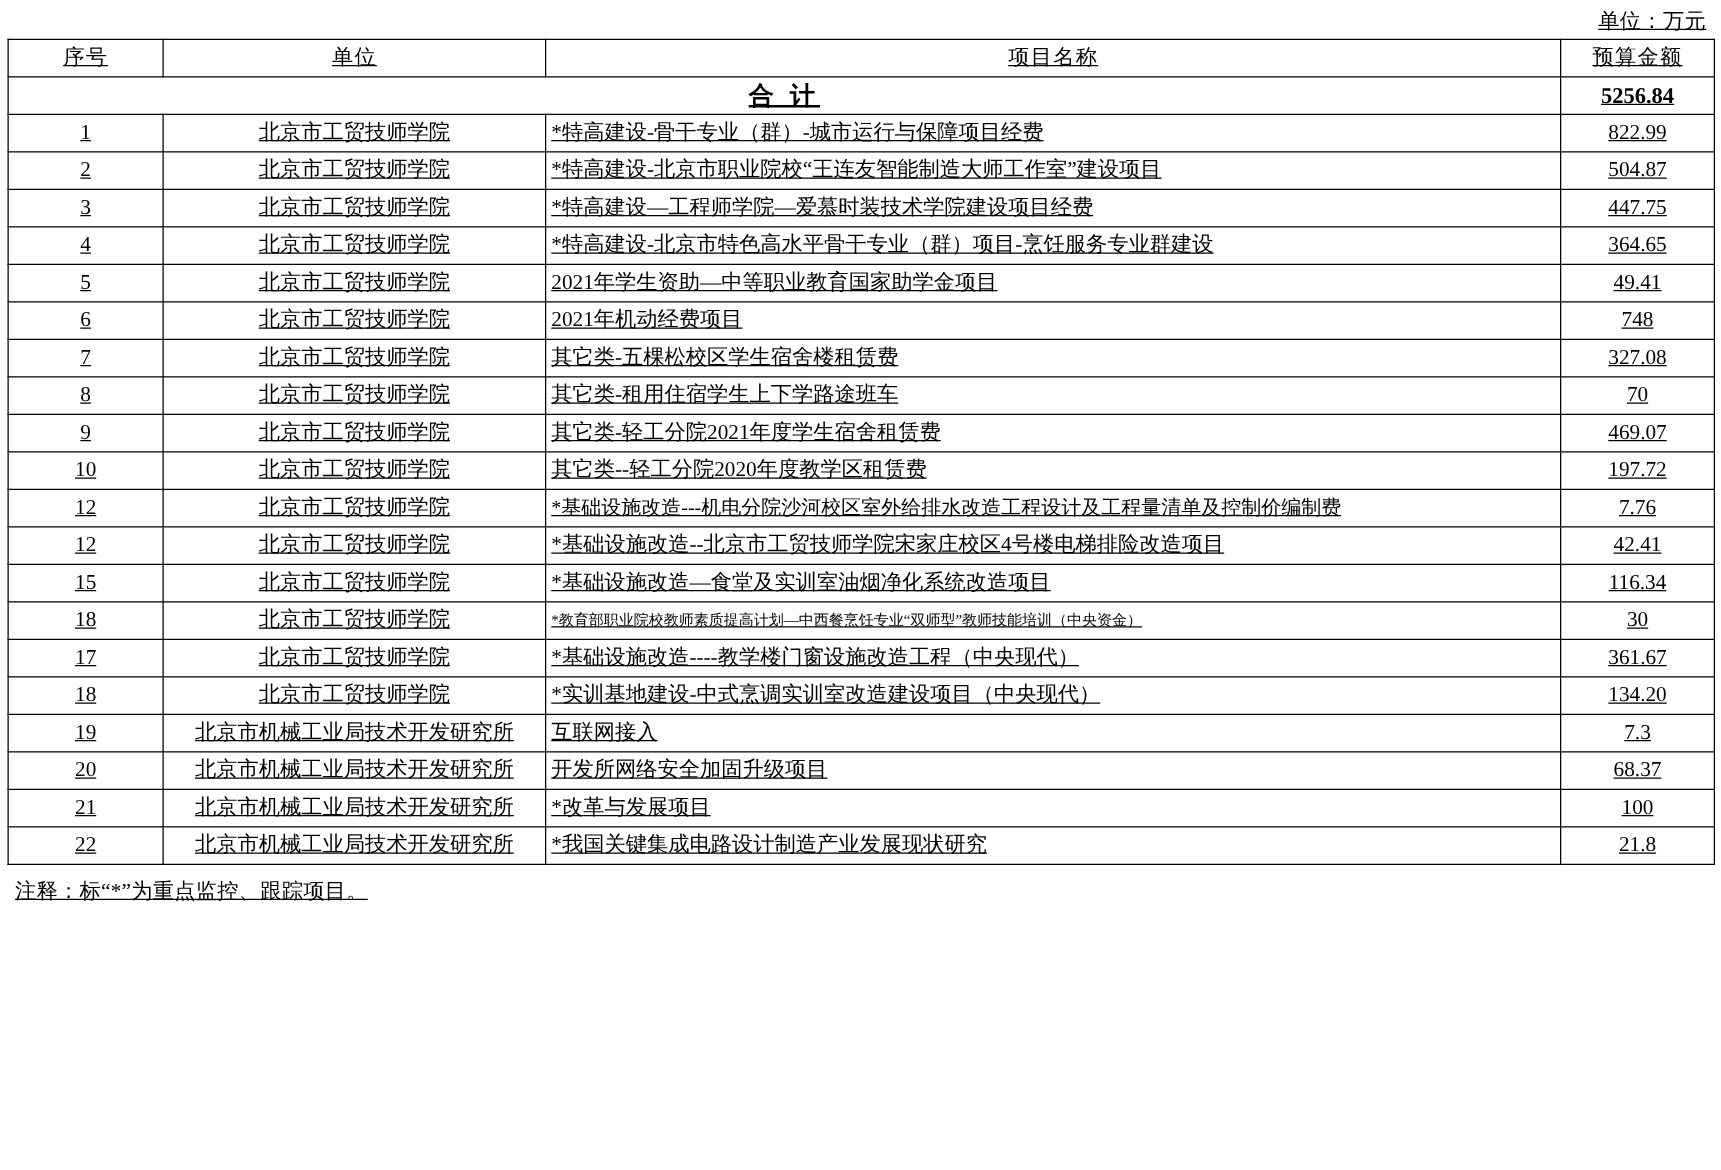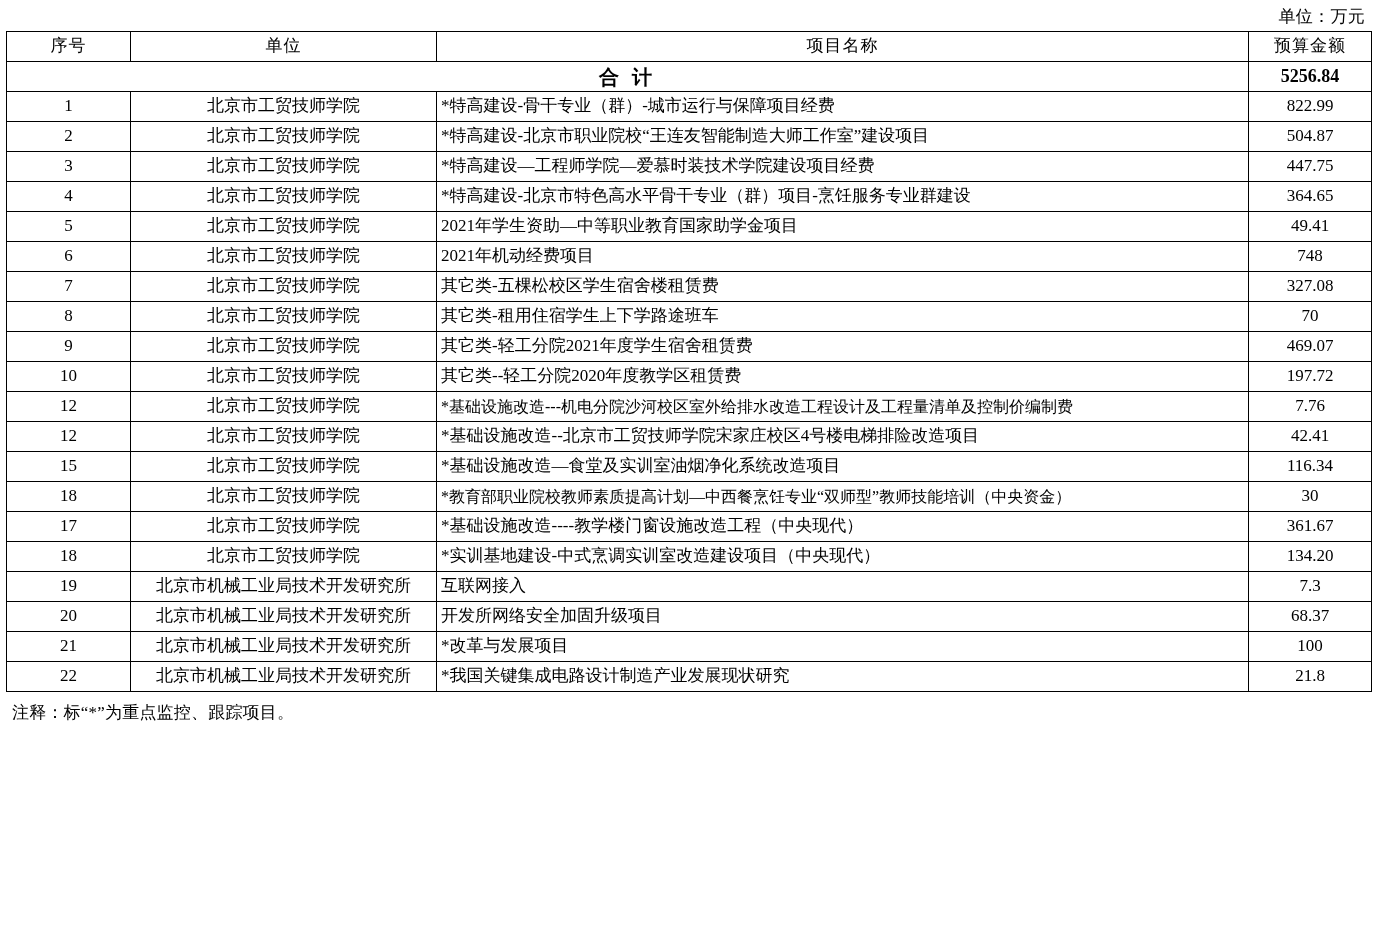--- a/index.html
+++ b/index.html
@@ -20,6 +20,7 @@
     height: 936px;
     box-sizing: border-box;
     padding: 0 6px;
+    text-decoration: underline;
   }
   .unit-line {
     text-align: right;

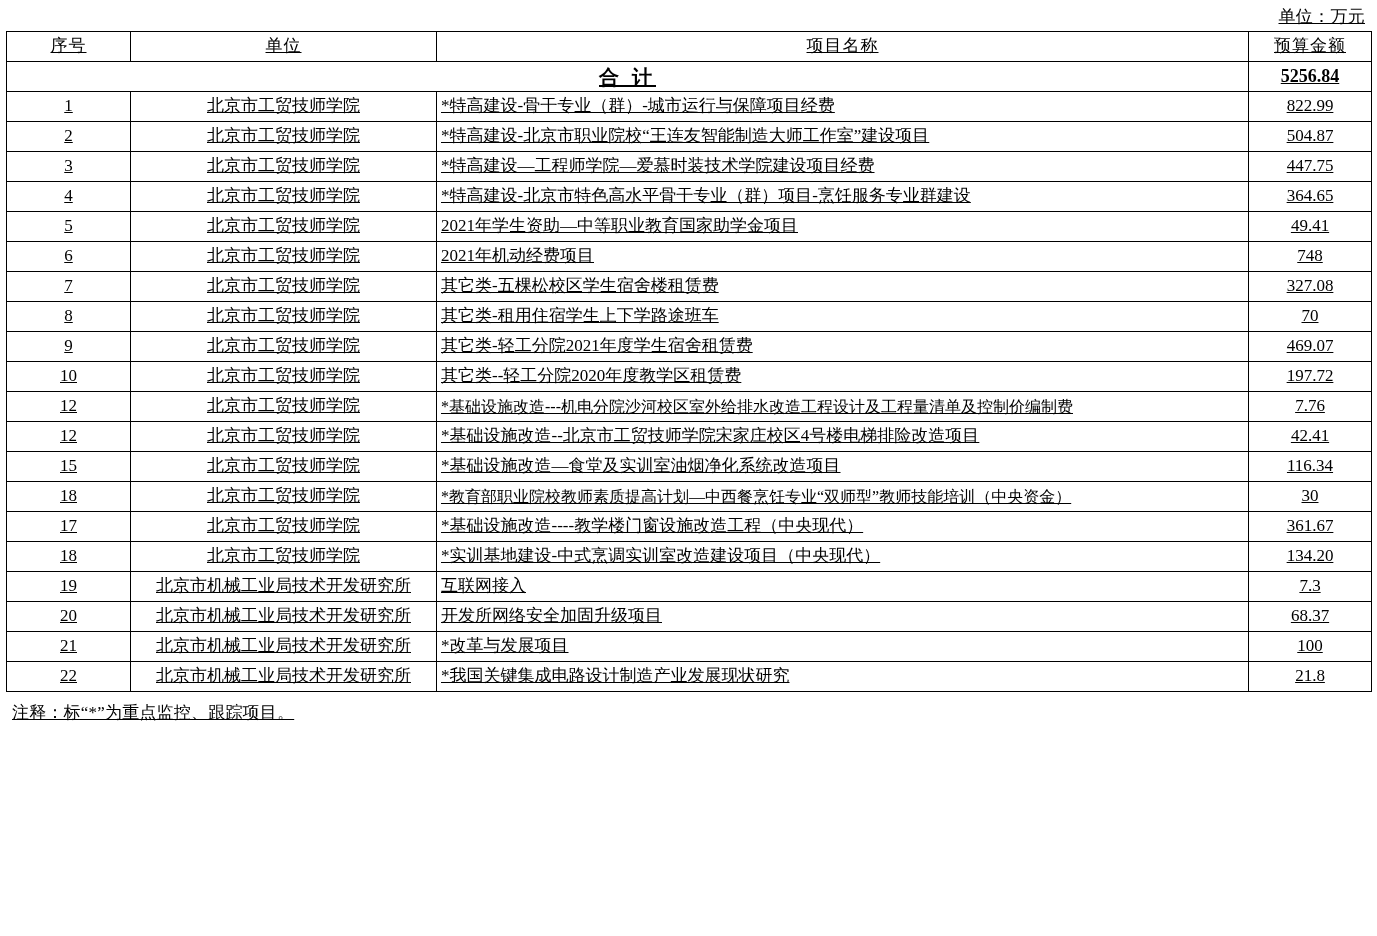--- a/index.html
+++ b/index.html
@@ -188,7 +188,7 @@
         <tr>
           <td class="seq">18</td>
           <td class="unit">北京市工贸技师学院</td>
-          <td class="name" style="font-size: 16px;">*教育部职业院校教师素质提高计划—中西餐烹饪专业“双师型”教师技能培训（中央资金）</td>
+          <td class="name" style="font-size: 12px;">*教育部职业院校教师素质提高计划—中西餐烹饪专业“双师型”教师技能培训（中央资金）</td>
           <td class="amt">30</td>
         </tr>
         <tr>

